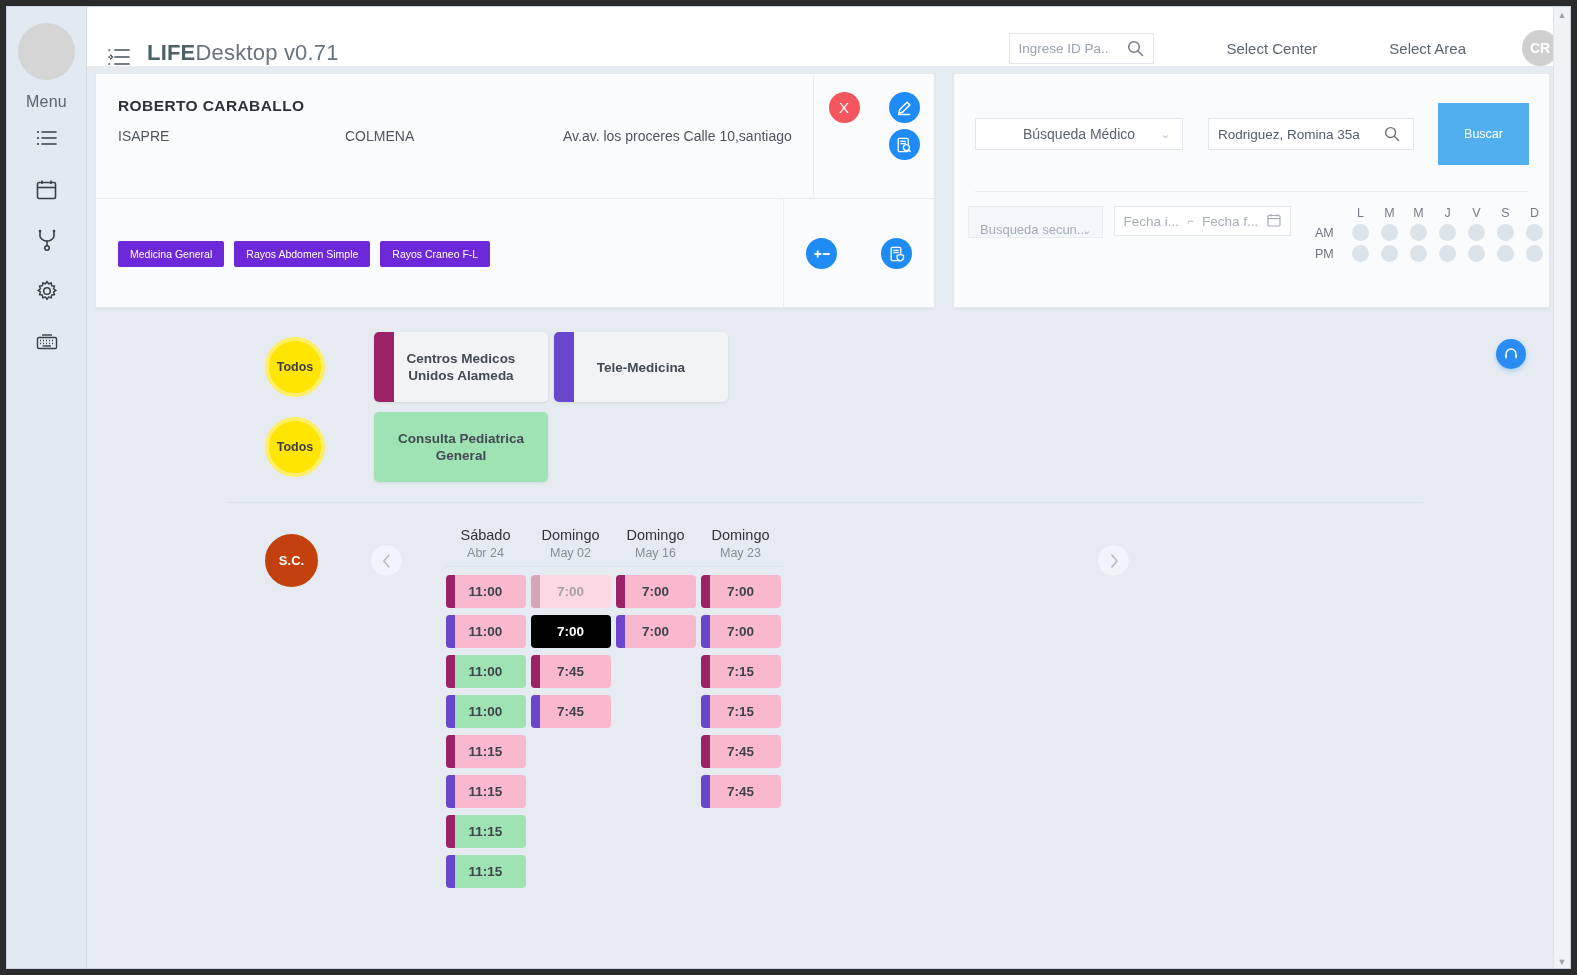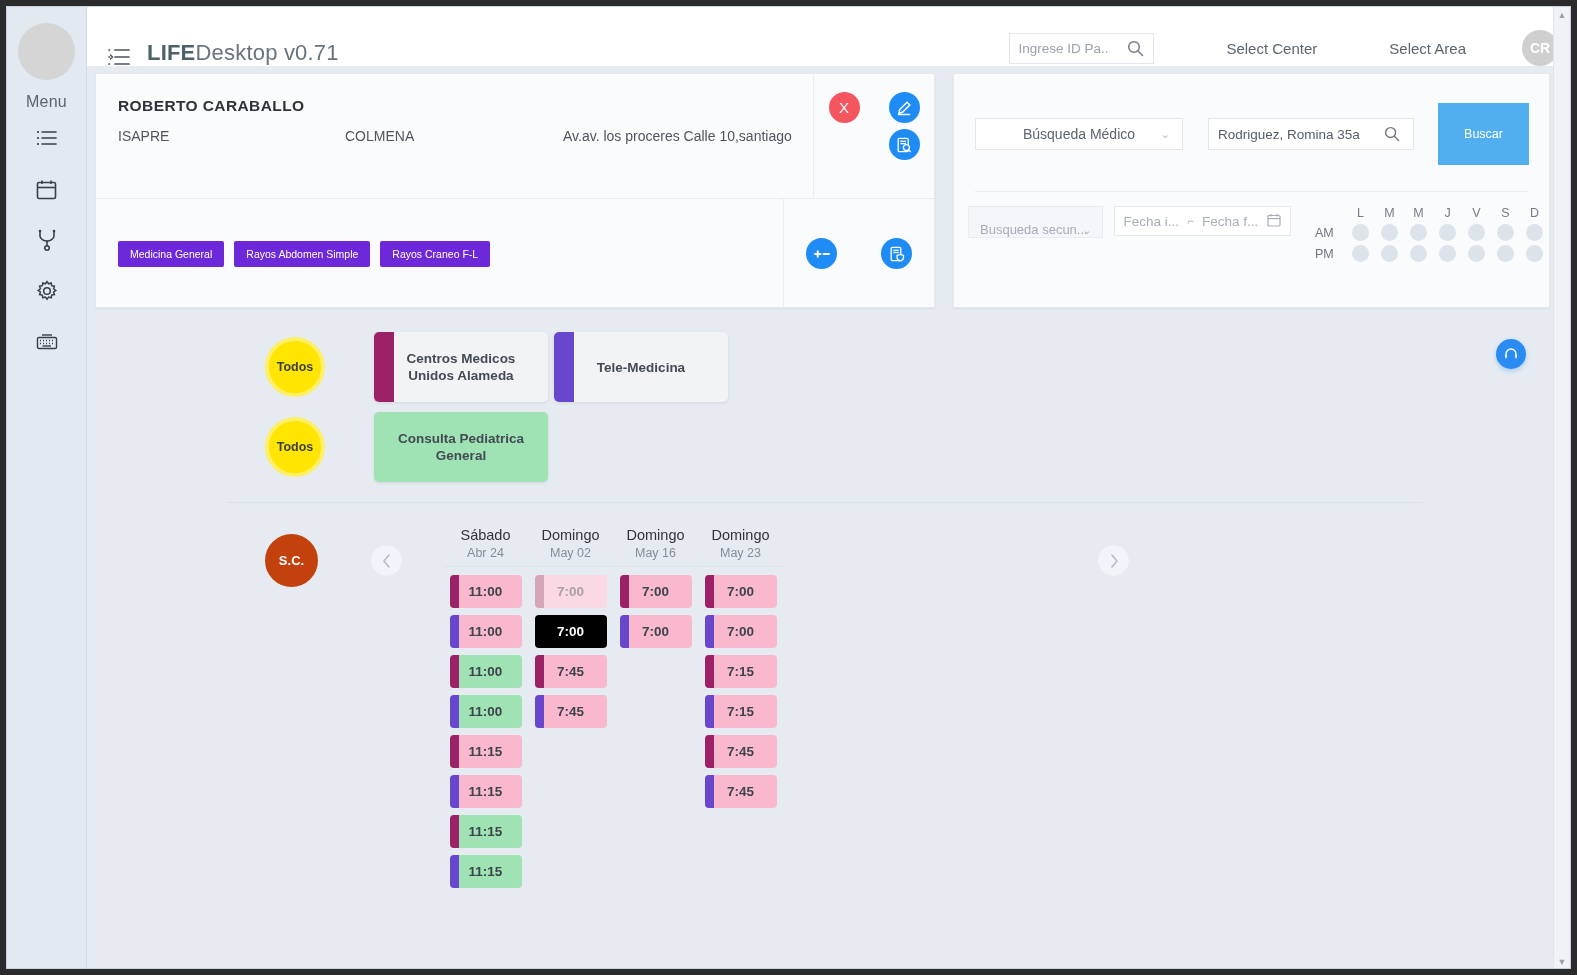--- a/index.html
+++ b/index.html
@@ -208,7 +208,7 @@
   .dc-date { font-size: 12.5px; color: #868d97; margin-top: 3px; }
   .slots { padding-top: 8px; display: flex; flex-direction: column; align-items: center; gap: 7px; }
   .slot {
-    width: 72px; height: 33px; border-radius: 4px; position: relative;
+    width: 80px; height: 33px; border-radius: 4px; position: relative;
     display: flex; align-items: center; justify-content: center;
     font-size: 13.5px; font-weight: bold; color: #3d434b; cursor: pointer;
     overflow: hidden;

